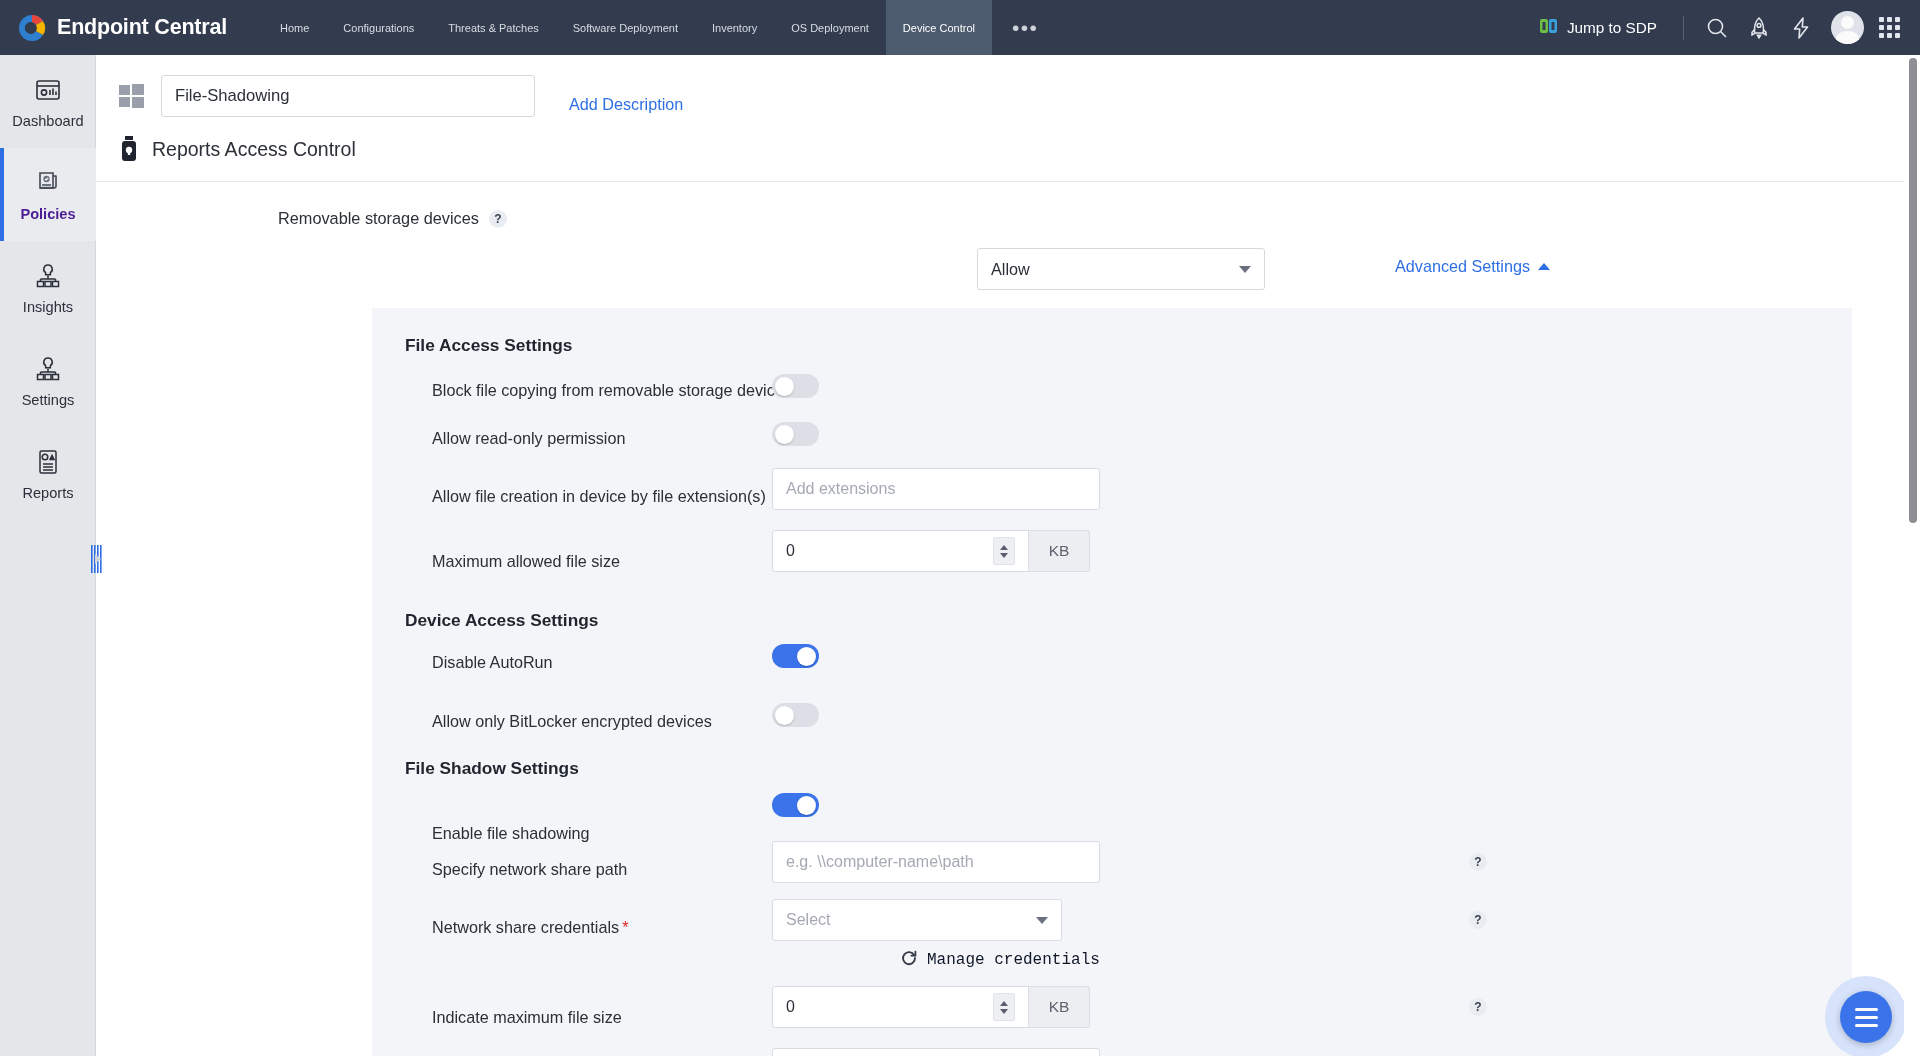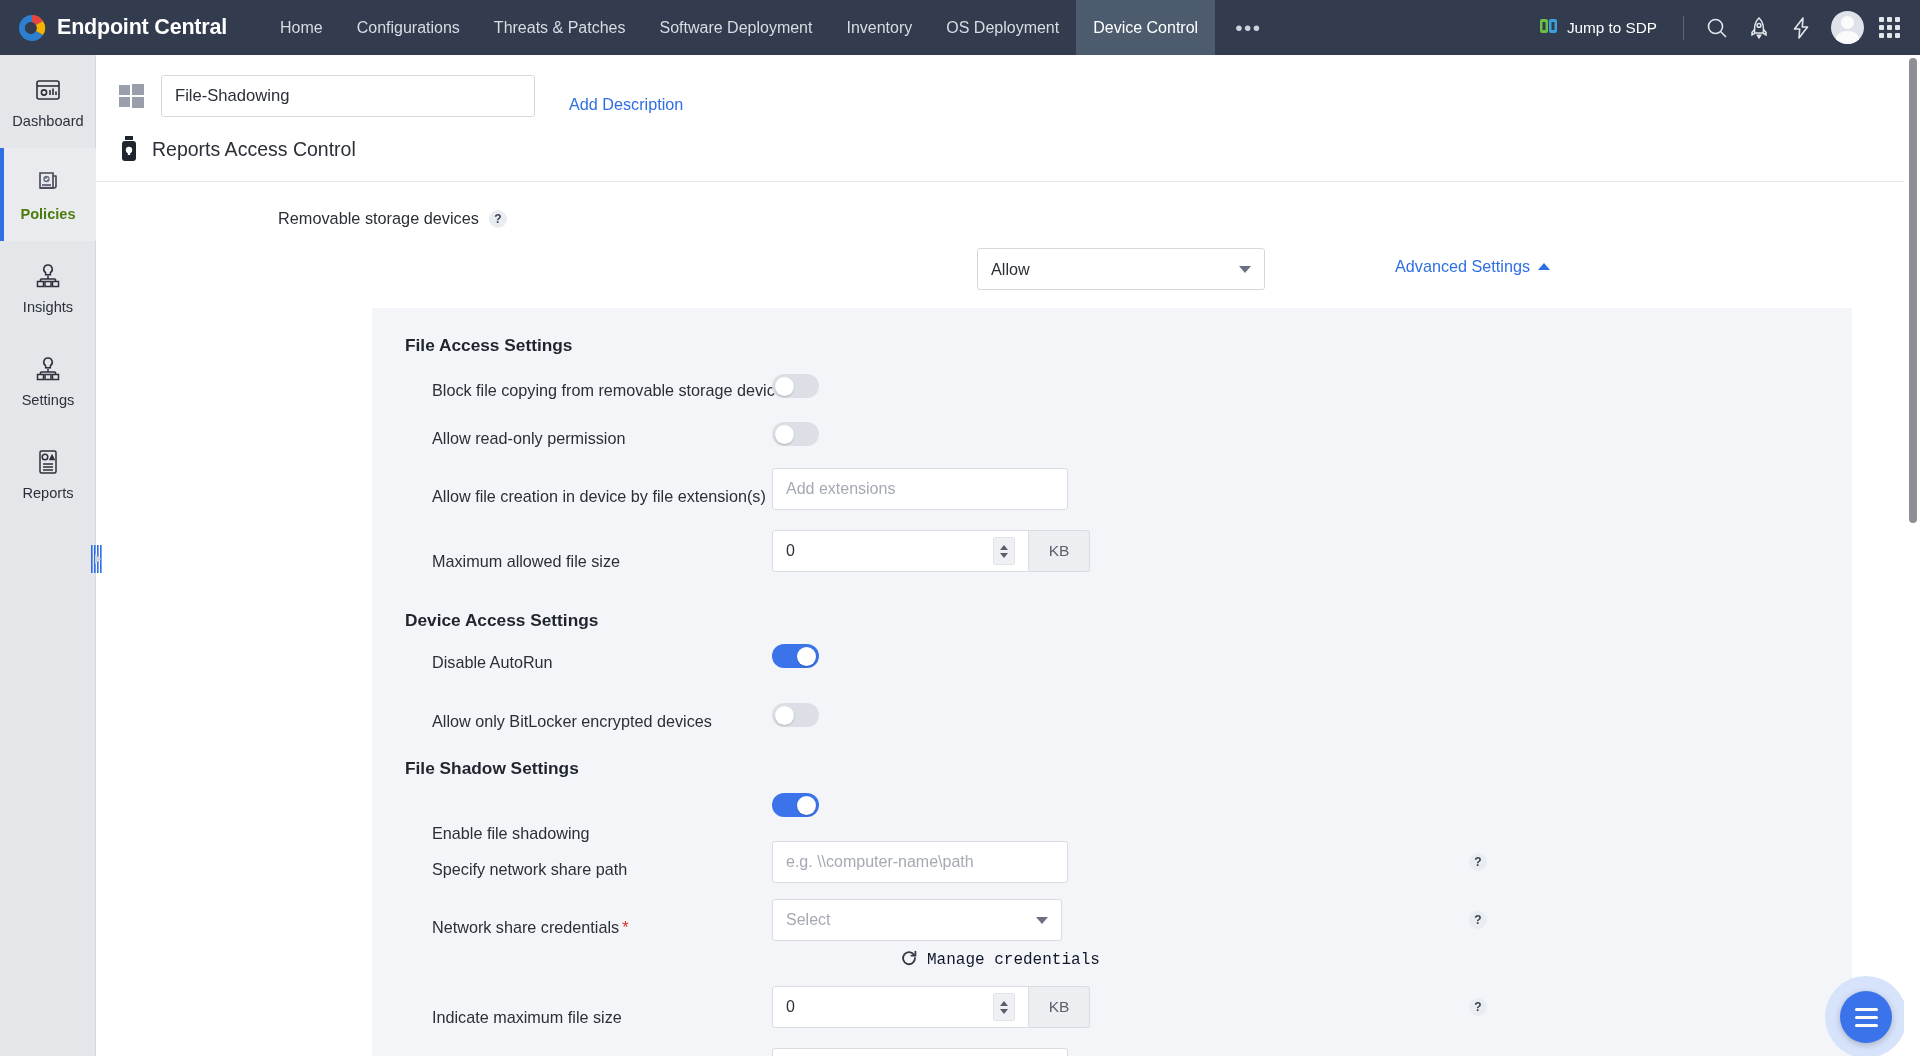--- a/index.html
+++ b/index.html
@@ -27,7 +27,7 @@
   .mainnav { display: flex; align-items: stretch; height: 55px; margin-left: 36px; }
   .navitem {
     display: flex; align-items: center; padding: 0 17px;
-    font-size: 16px; color: #d8dce3; white-space: nowrap; height: 55px;
+    font-size: 11px; color: #d8dce3; white-space: nowrap; height: 55px;
   }
   .navitem.active { background: #4c5b6e; color: #ffffff; }
   .navitem.dots { font-size: 21px; letter-spacing: 1.4px; color: #ced3db; padding: 0 20px; }

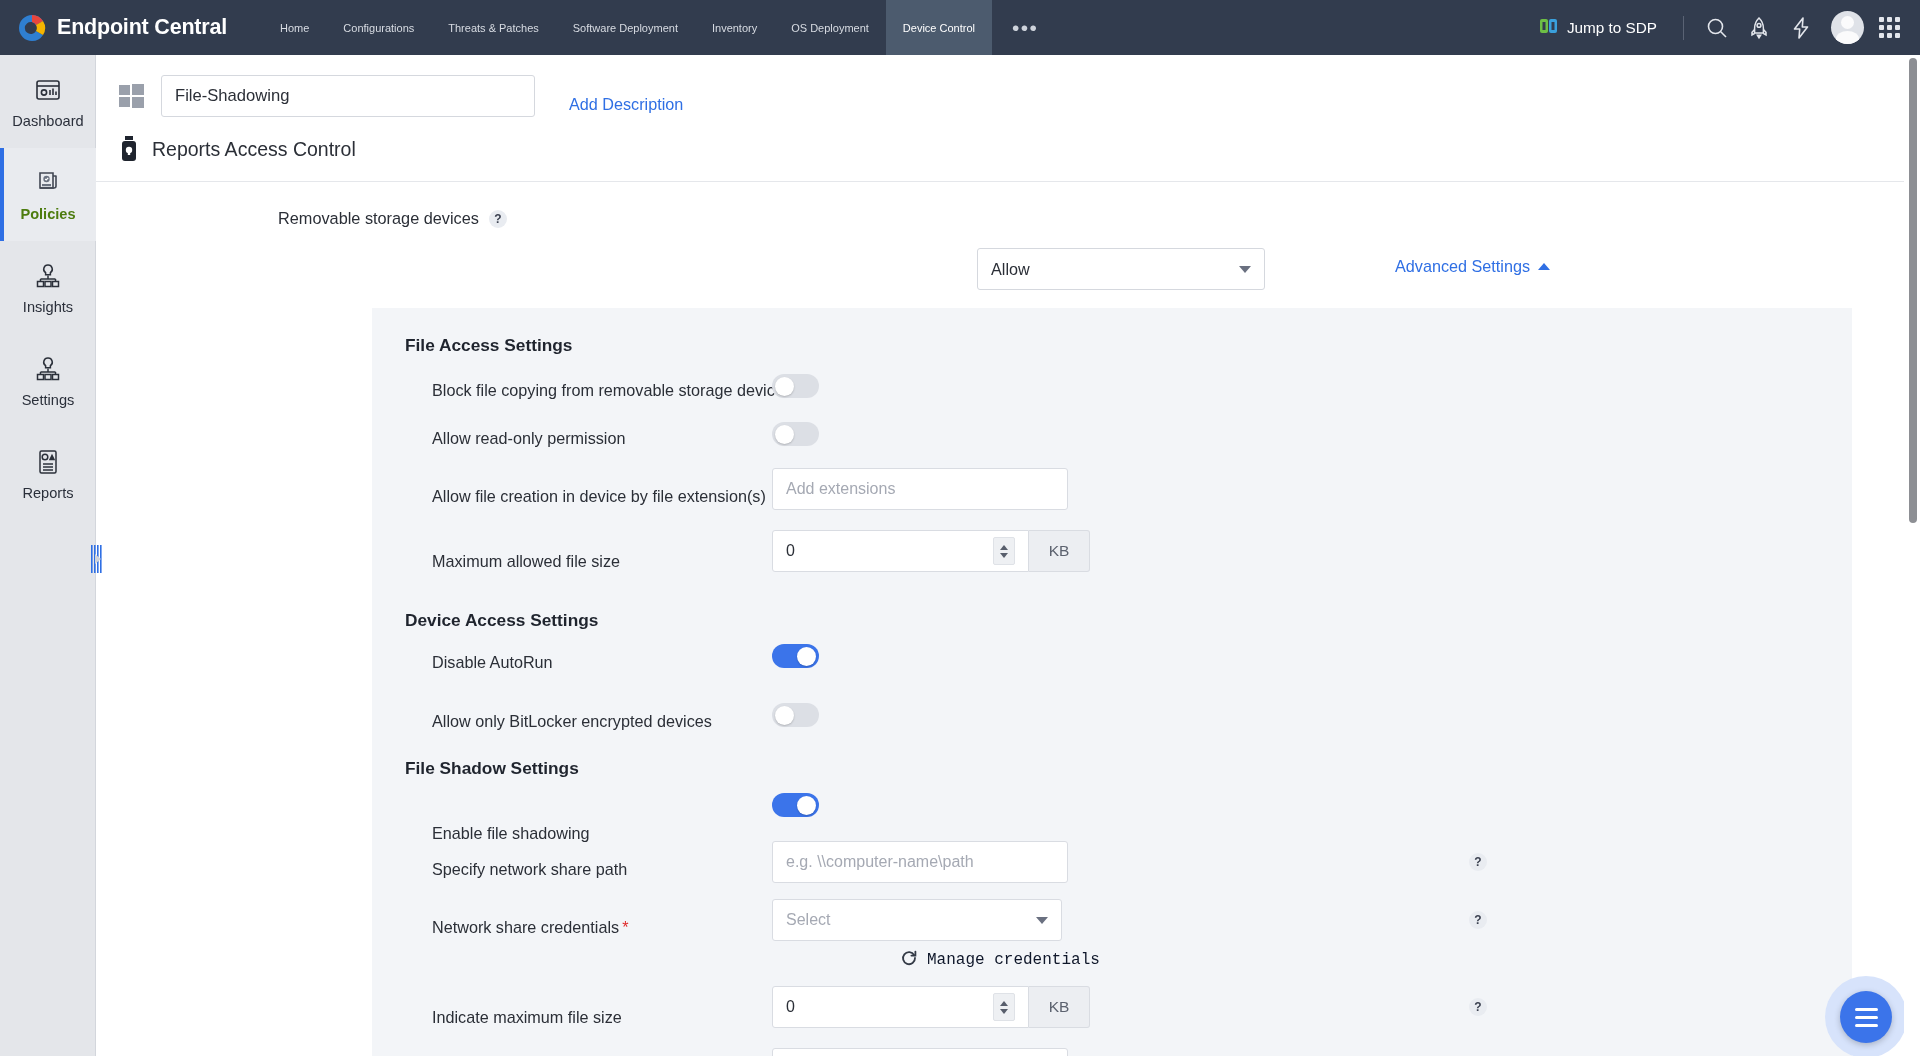--- a/index.html
+++ b/index.html
@@ -58,7 +58,7 @@
     display: flex; flex-direction: column; align-items: center; justify-content: center;
     gap: 7px; position: relative; color: #2a2f3a; font-size: 14.6px; text-align: right;
   }
-  .side-item.active { background: #e9ebef; color: #4d7c0f; font-weight: bold; }
+  .side-item.active { background: #e9ebef; color: #4c1d95; font-weight: bold; }
   .side-item.active::before {
     content: ""; position: absolute; left: 0; top: 0; bottom: 0; width: 4px; background: #2f6fe4;
   }

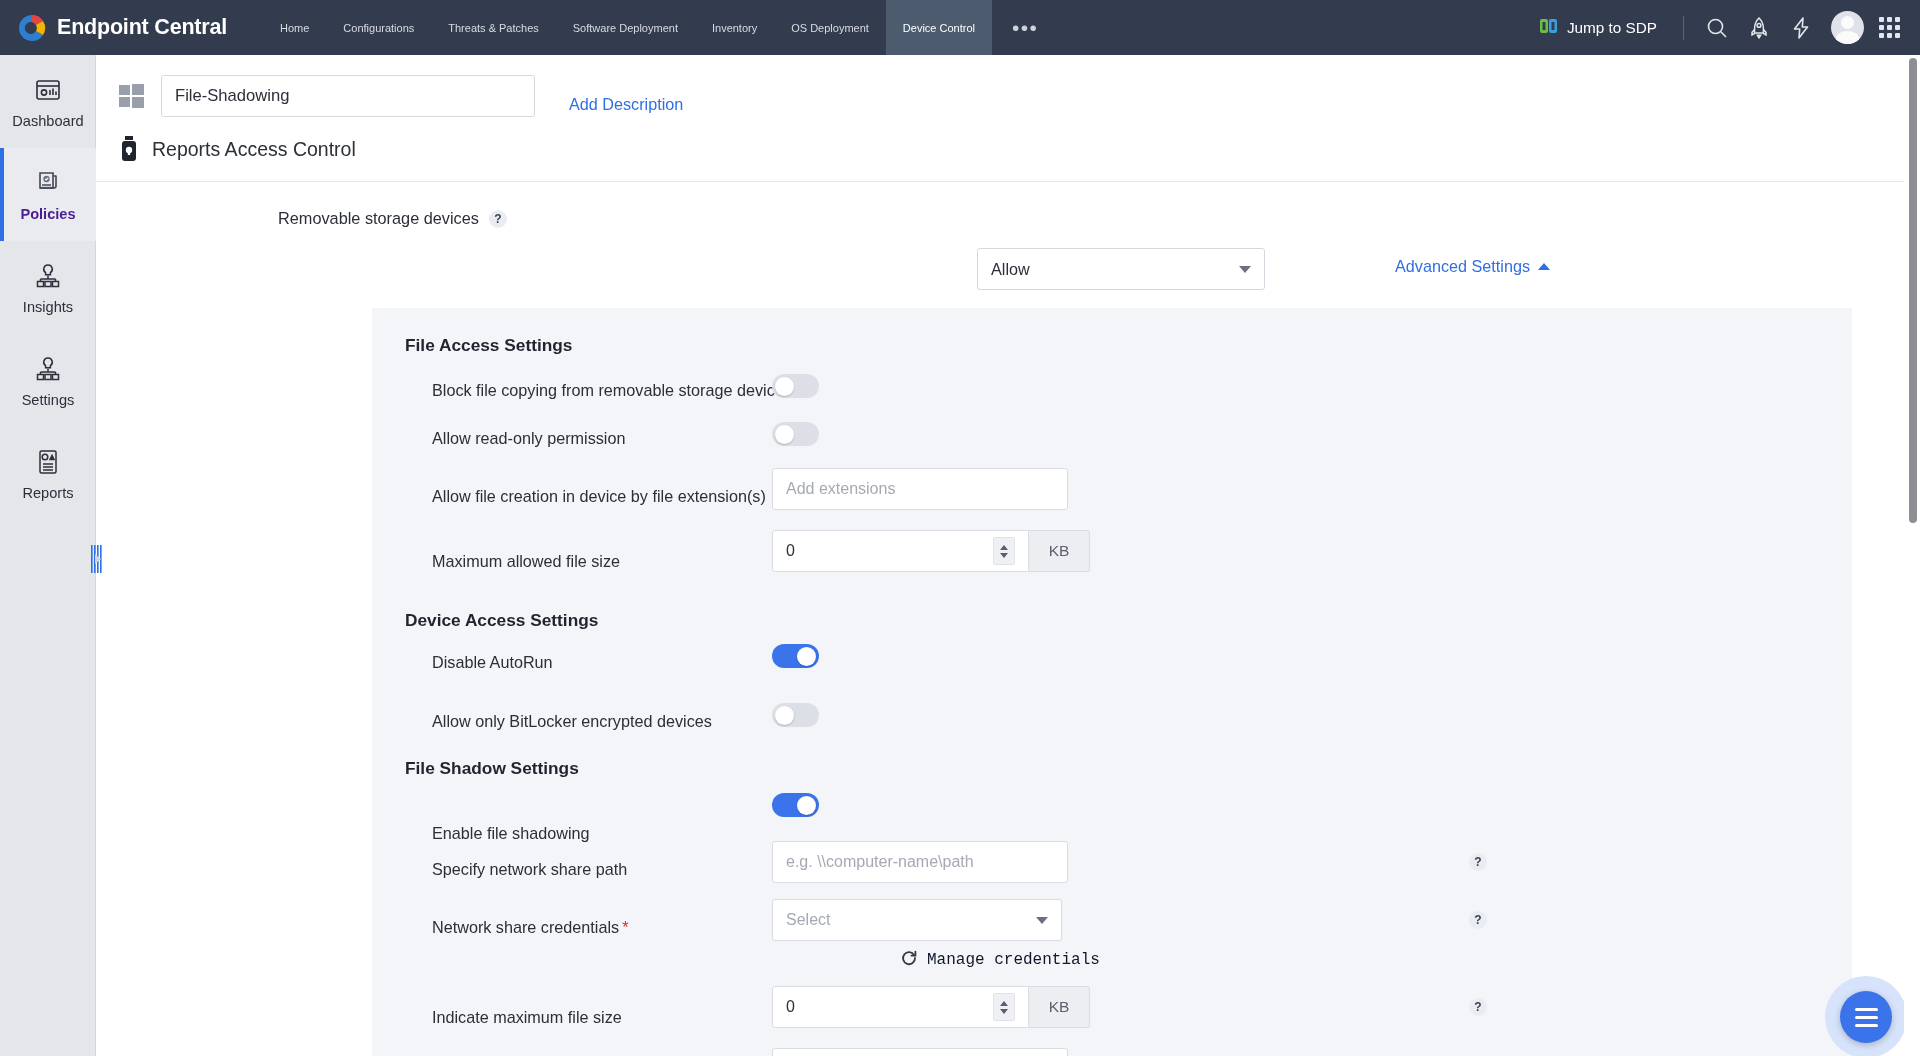--- a/index.html
+++ b/index.html
@@ -130,7 +130,7 @@
   .toggle.on i { left: 25px; }
 
   .txtfield {
-    width: 296px; height: 42px; background: #fff;
+    width: 328px; height: 42px; background: #fff;
     border: 1px solid #d9dce2; border-radius: 3px;
     display: flex; align-items: center; padding: 0 13px;
     font-size: 16px; color: #a5a9b3;

